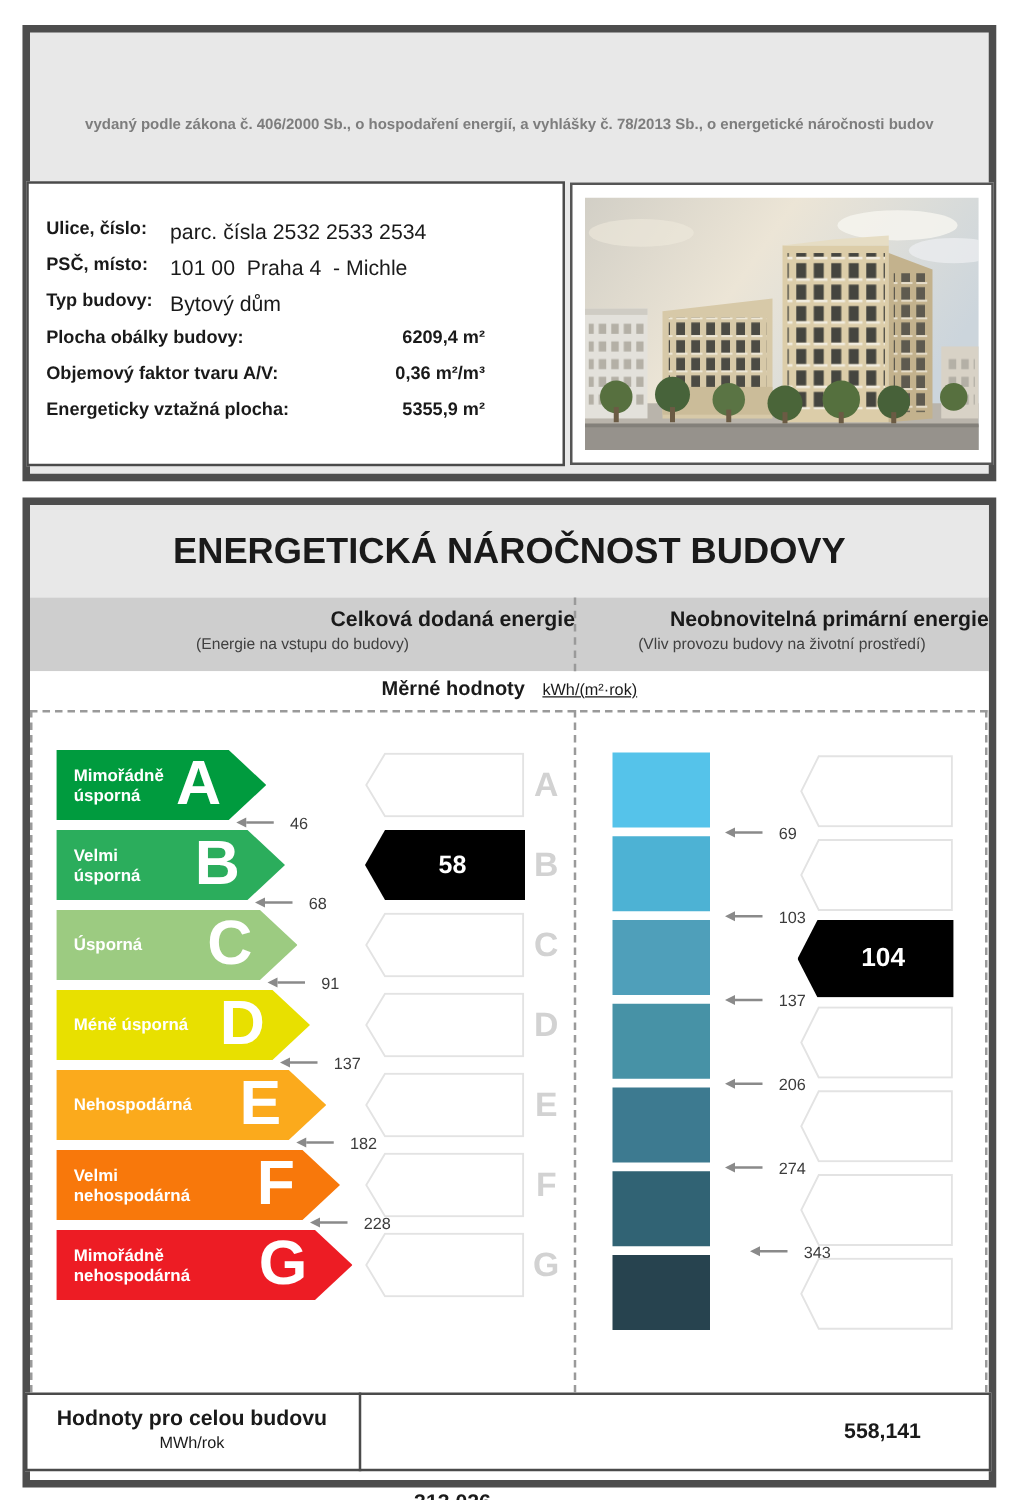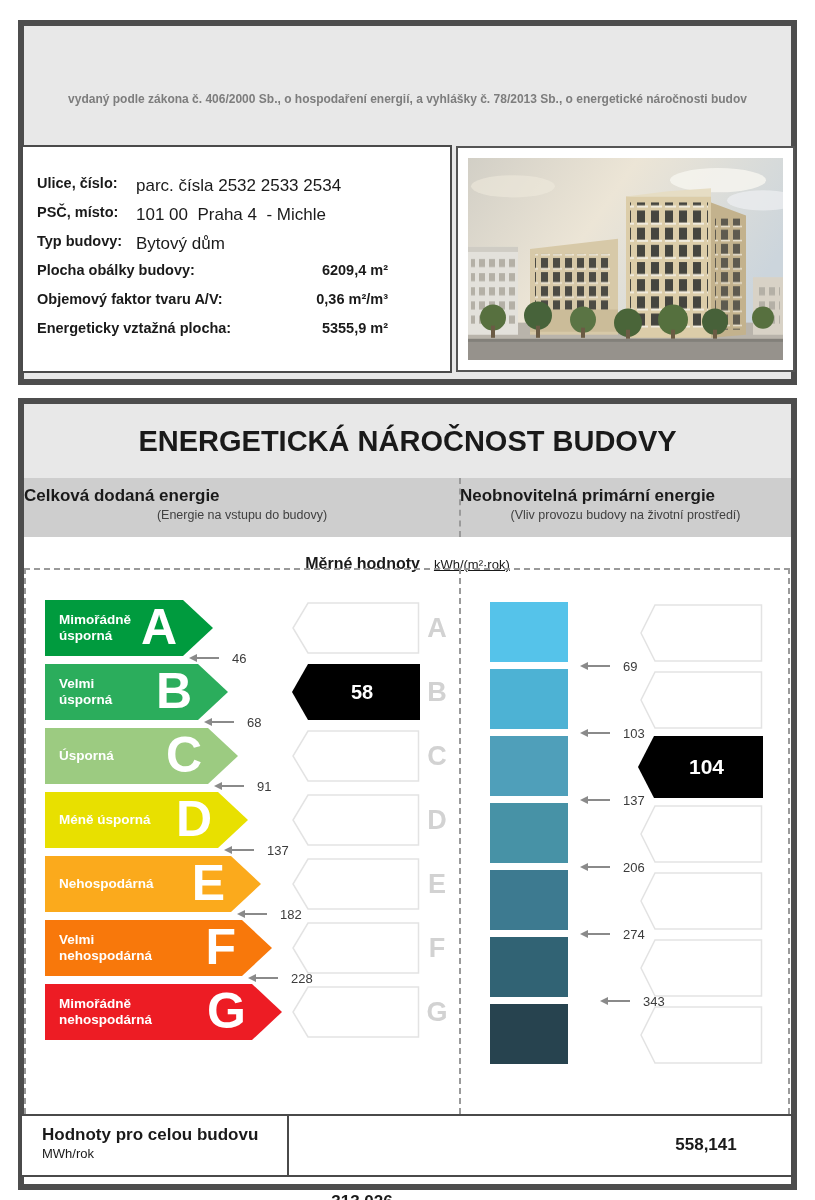--- a/index.html
+++ b/index.html
@@ -19,7 +19,7 @@
   .photoframe svg{display:block;width:100%;height:100%;}
   .strip{position:absolute;left:24px;width:767px;box-sizing:border-box;}
   .sec-title{font-size:29px;font-weight:bold;text-align:center;}
-  .colhead{font-size:17px;font-weight:bold;text-align:left;}
+  .colhead{font-size:17px;font-weight:bold;text-align:right;}
   .colsub{font-size:12.5px;text-align:center;margin-top:2px;color:#404040;}
   .dashH{position:absolute;border-top:2px dashed #9a9a9a;}
   .dashV{position:absolute;border-left:2px dashed #9a9a9a;width:0;}

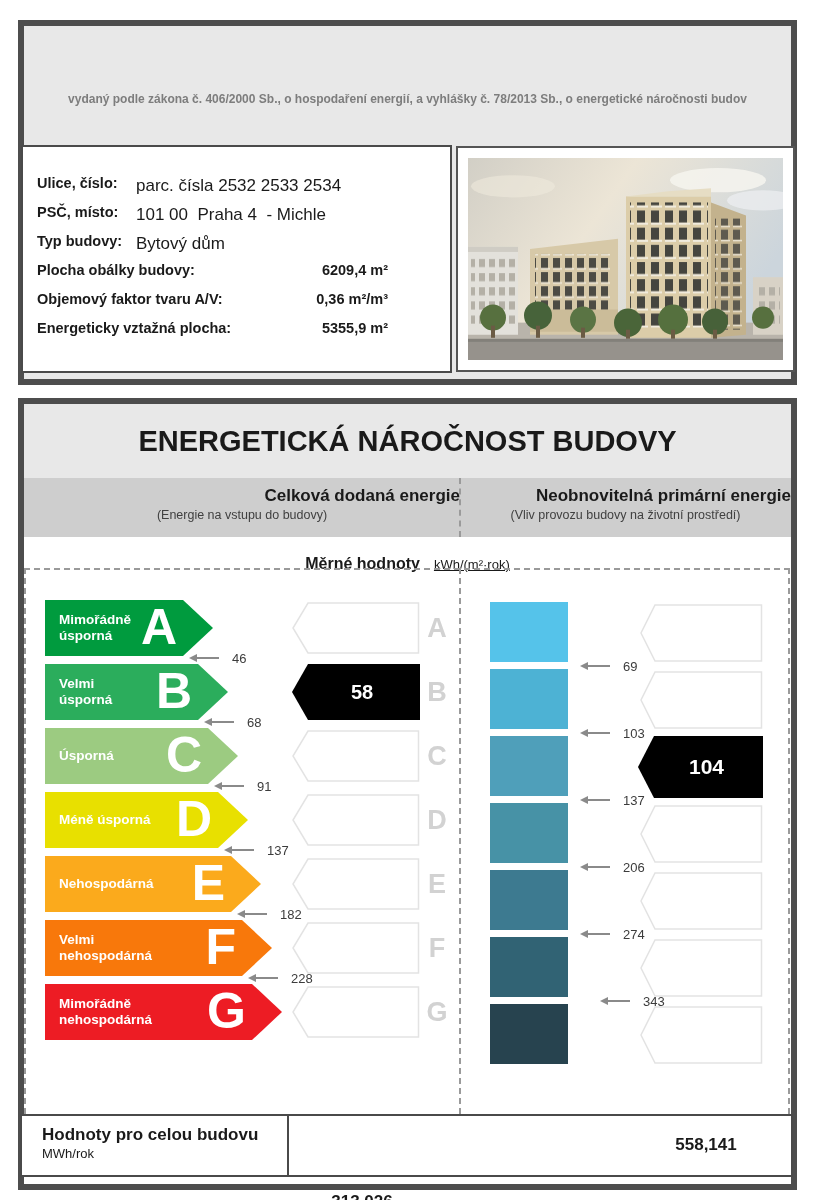--- a/index.html
+++ b/index.html
@@ -47,7 +47,7 @@
   .tot-label{font-size:17px;font-weight:bold;}
   .tot-unit{font-size:13px;margin-top:1px;}
   .tot-val{position:absolute;font-size:17px;font-weight:bold;text-align:center;}
-  .mh-line{display:flex;justify-content:center;align-items:baseline;gap:14px;padding-top:18px;}
+  .mh-line{display:flex;justify-content:center;align-items:baseline;gap:14px;padding-top:6px;}
   .mh-label{font-size:16px;font-weight:bold;}
   .mh-unit{font-size:13px;text-decoration:underline;}
 </style>

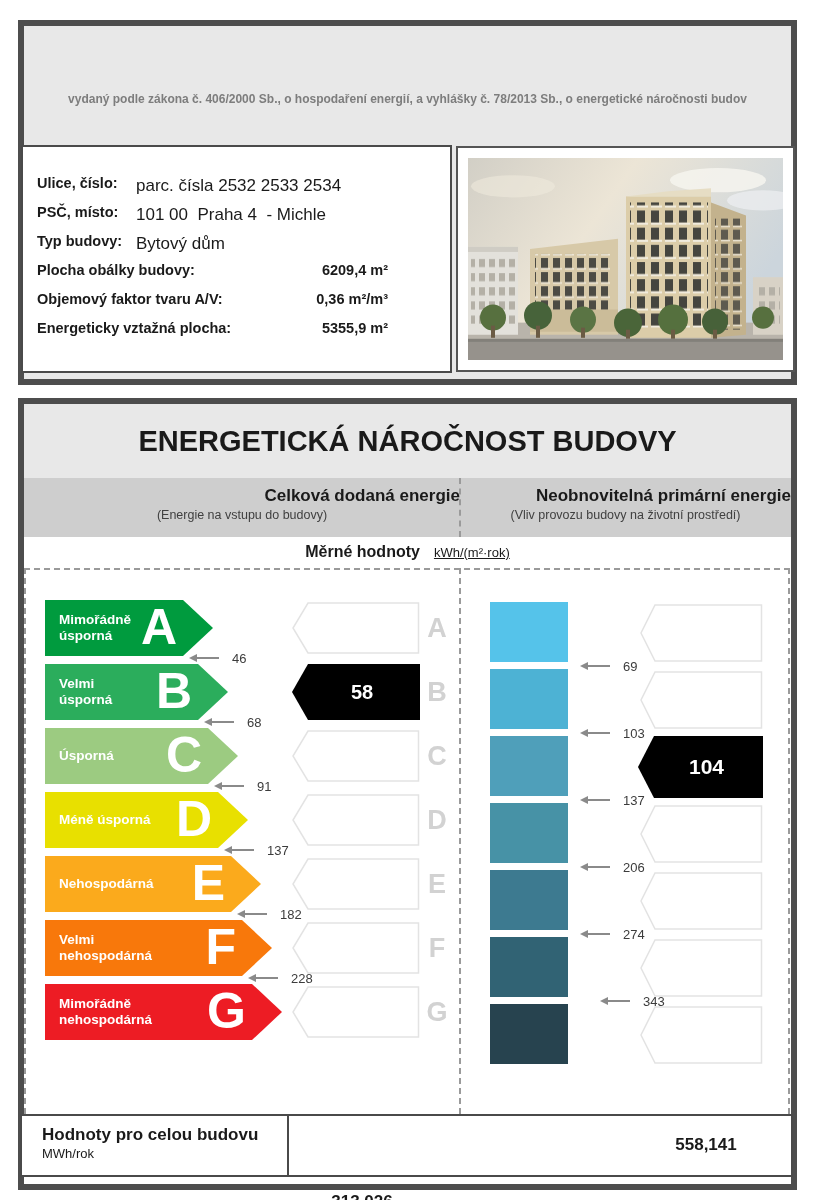--- a/index.html
+++ b/index.html
@@ -305,7 +305,7 @@
 
   <div class="totbox"></div>
   <div class="totdivider"></div>
-  <div class="abs" style="left:22px;top:1125px;width:263px;padding-left:20px;">
+  <div class="abs" style="left:22px;top:1125px;width:263px;text-align:center;">
     <div class="tot-label">Hodnoty pro celou budovu</div>
     <div class="tot-unit">MWh/rok</div>
   </div>

